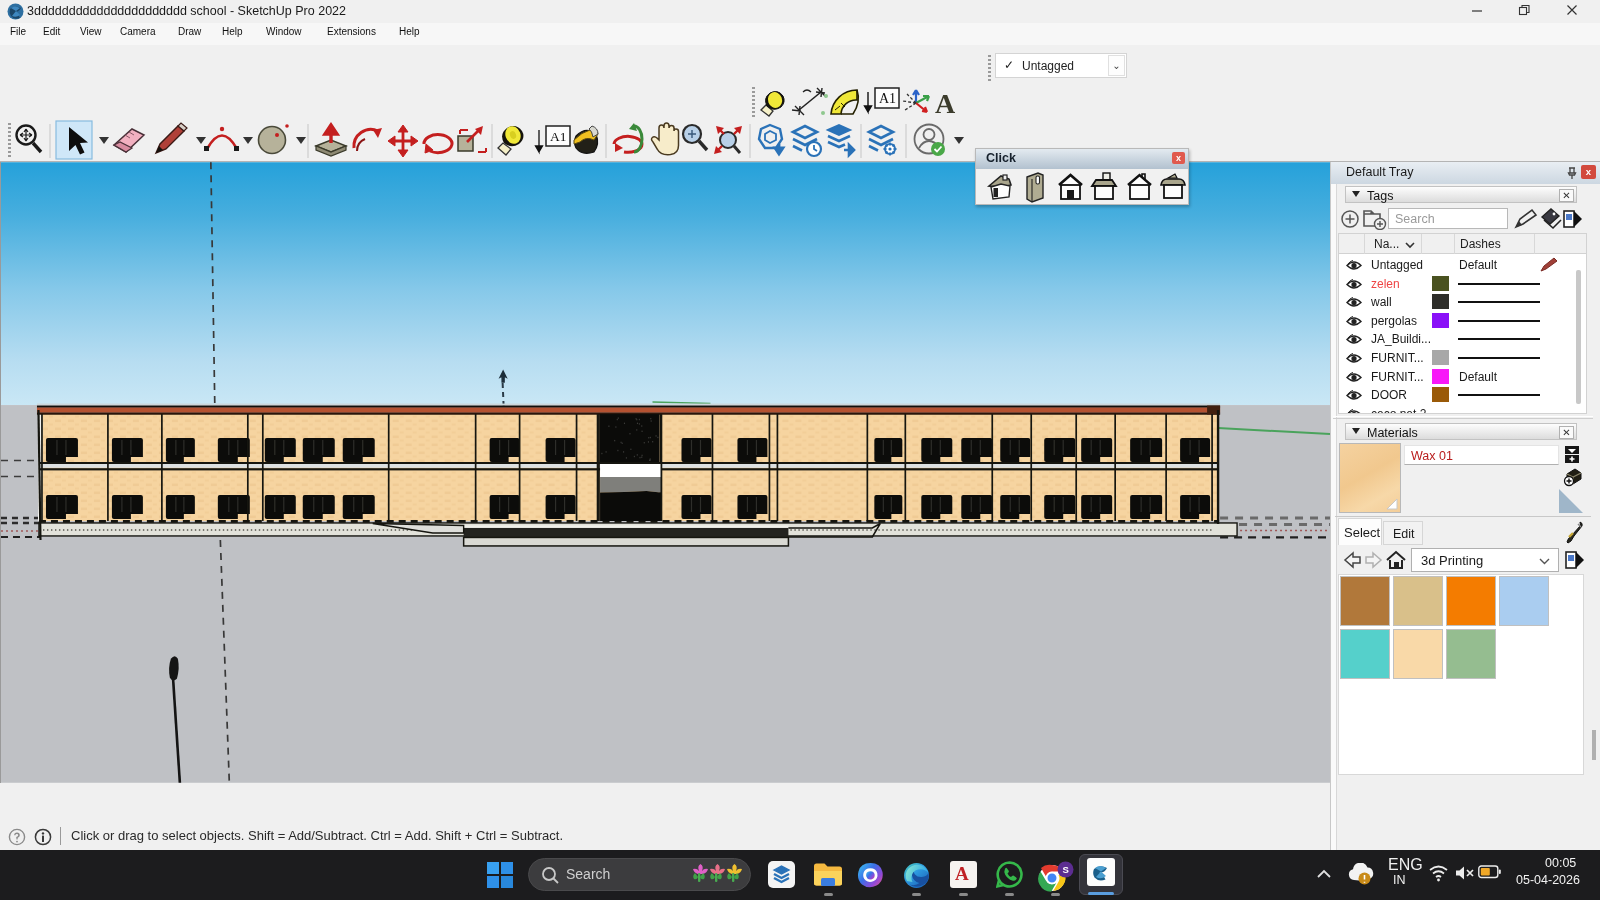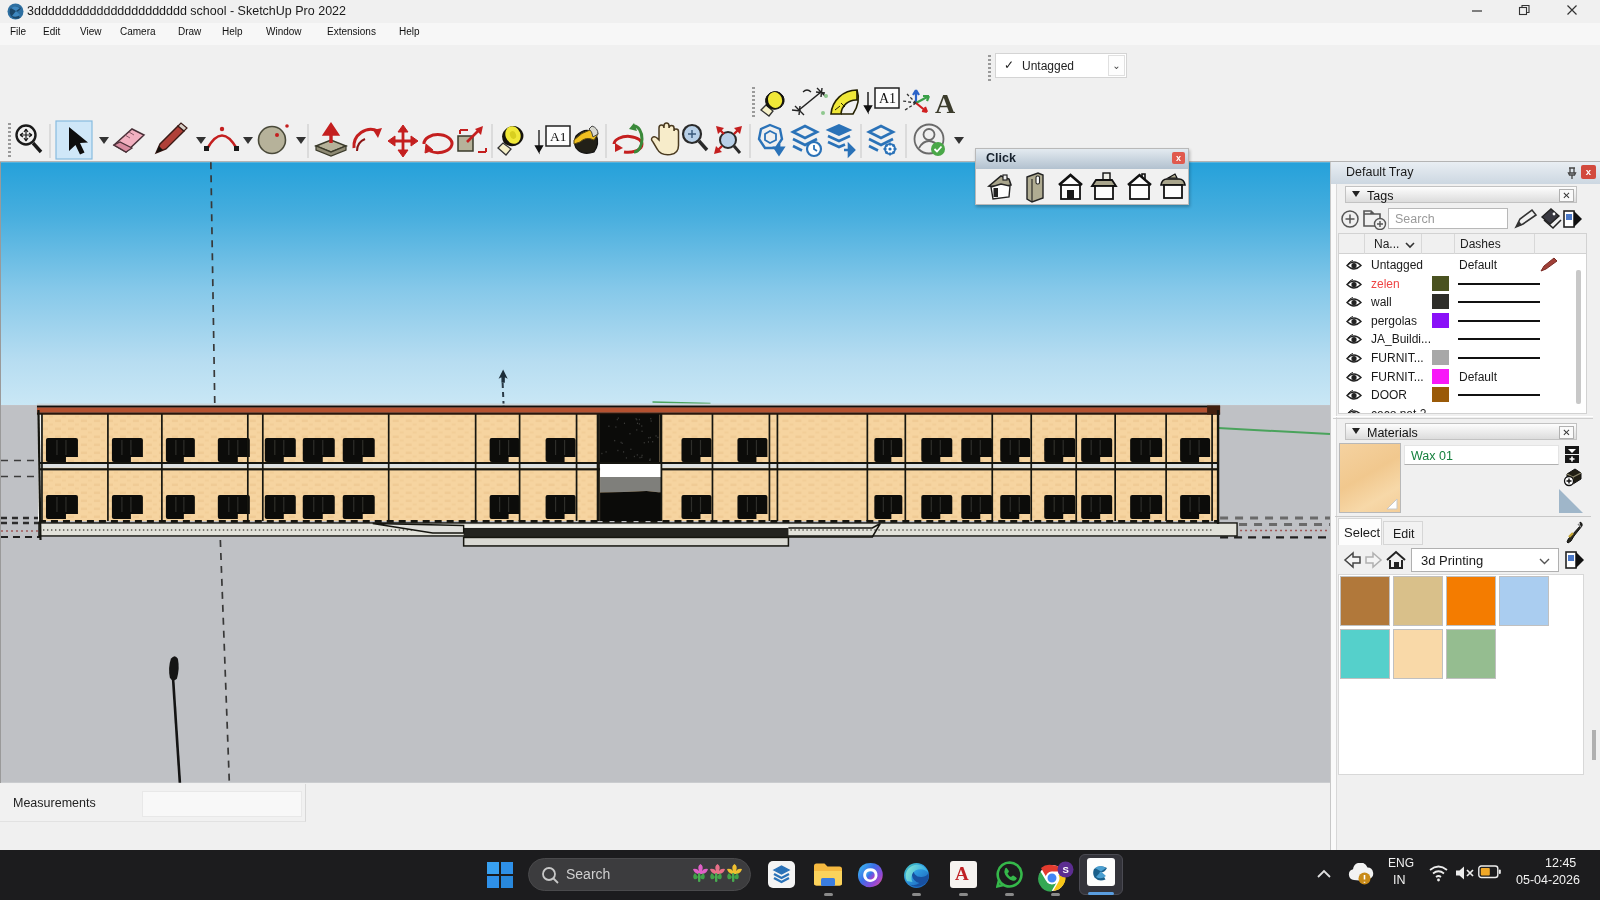--- a/index.html
+++ b/index.html
@@ -730,7 +730,7 @@
         </svg>
       </div>
 <div class="abs" style="left:73px;top:283px;width:155px;height:20px;background:#fff;border:1px solid #e4e4e4;border-bottom:1.5px solid #b0b0b0">
-        <span class="abs" style="left:6px;top:3px;font-size:12.5px;color:#15803d">Wax 01</span>
+        <span class="abs" style="left:6px;top:3px;font-size:12.5px;color:#b91c1c">Wax 01</span>
       </div>
 <svg class="abs" style="left:233px;top:283px" width="16" height="19" viewBox="0 0 16 19">
         <rect x="1" y="1" width="14" height="8" fill="#161616"></rect>

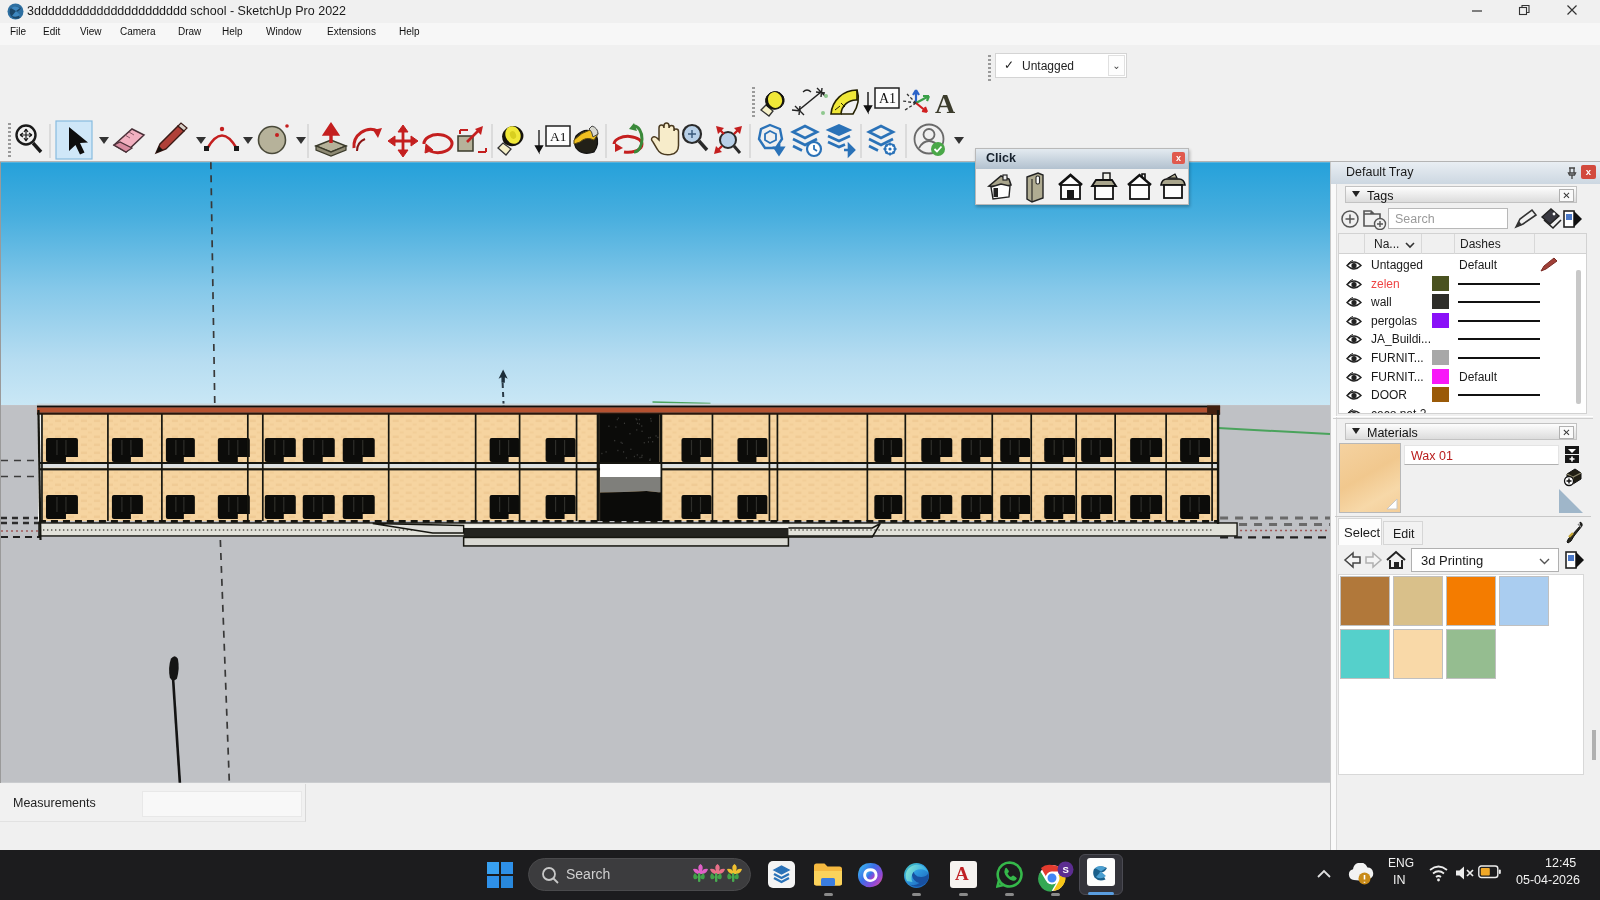--- a/index.html
+++ b/index.html
@@ -789,10 +789,6 @@
 </div>
 
 <div class="abs" id="botarea">
- <div id="measure">
-        <span class="lbl">Measurements</span>
-        <div class="box"></div>
-      </div>
 </div>
 
 <div class="abs" id="taskbar">

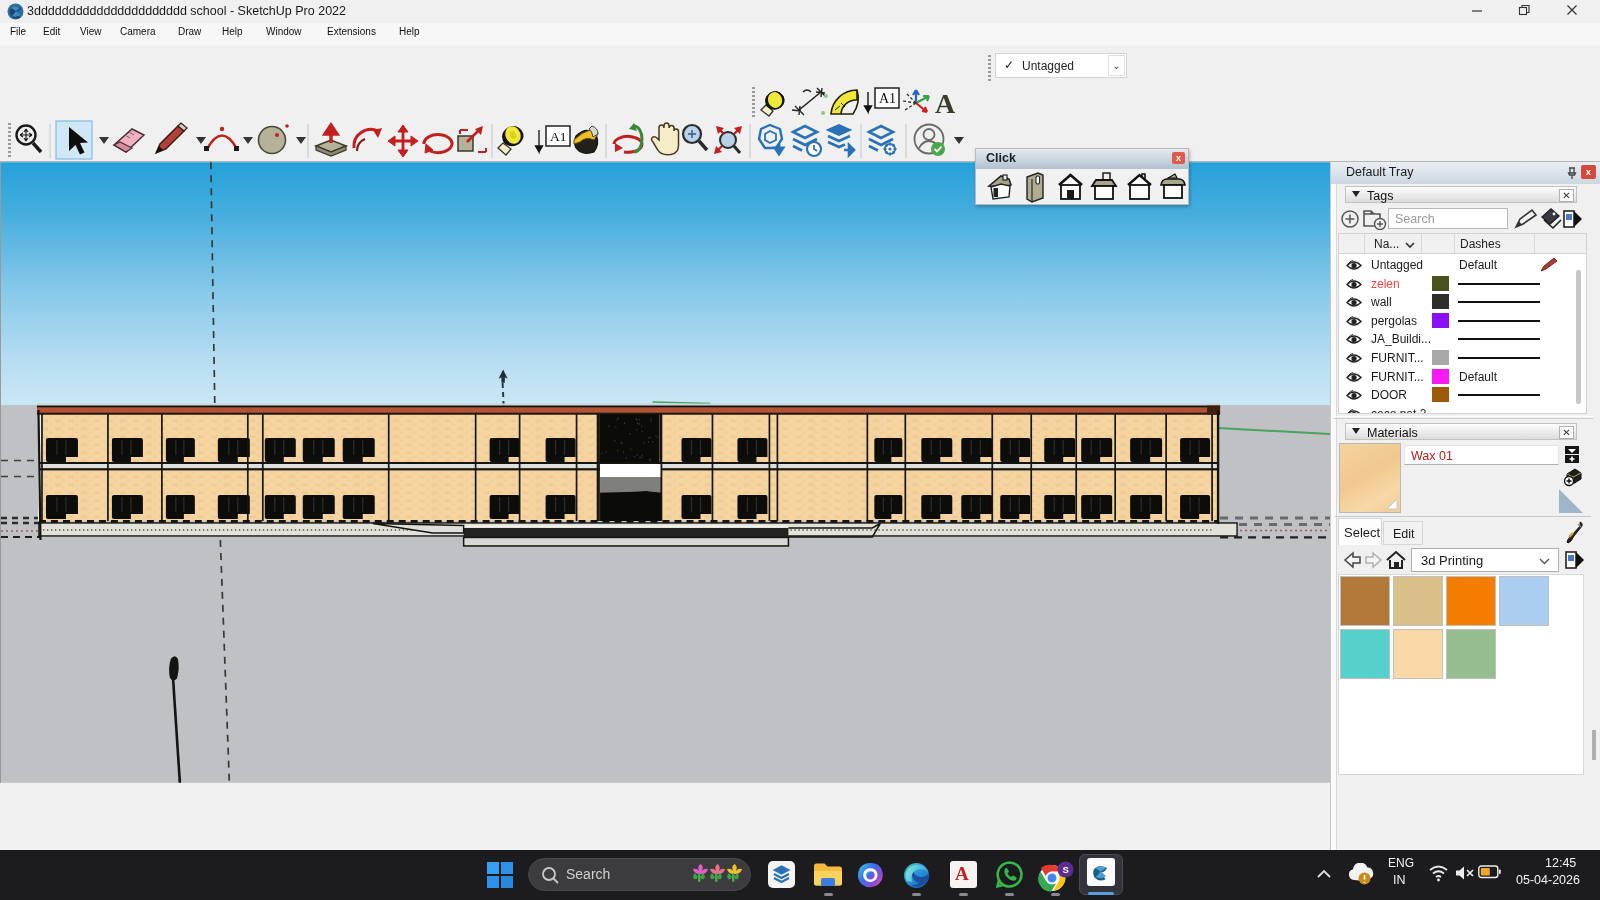--- a/index.html
+++ b/index.html
@@ -789,6 +789,20 @@
 </div>
 
 <div class="abs" id="botarea">
+ <div id="statusbar">
+  <svg class="abs" style="left:8px;top:6px" width="18" height="18" viewBox="0 0 18 18">
+          <circle cx="9" cy="9" r="7.6" fill="none" stroke="#8a8a8a" stroke-width="1.4"></circle>
+          <path d="M9 4.5 a2.8 2.8 0 0 1 2.8 2.8 q0 1.7 -2 2.4 l-0.3 1.8 h-1 l-0.3 -2.5 q2 -0.5 2 -1.7 a1.4 1.4 0 0 0 -2.8 0 h-1.2 a2.8 2.8 0 0 1 2.8 -2.8z" fill="#8a8a8a"></path>
+          <circle cx="9" cy="13.6" r="0.9" fill="#8a8a8a"></circle>
+        </svg>
+  <svg class="abs" style="left:34px;top:6px" width="18" height="18" viewBox="0 0 18 18">
+          <circle cx="9" cy="9" r="7.6" fill="none" stroke="#3a3a3a" stroke-width="1.5"></circle>
+          <circle cx="9" cy="5.4" r="1.2" fill="#3a3a3a"></circle>
+          <rect x="8" y="7.6" width="2" height="6.4" fill="#3a3a3a"></rect>
+        </svg>
+  <div class="abs" style="left:60px;top:5px;width:1px;height:18px;background:#9a9a9a"></div>
+  <span class="abs" style="left:71px;top:6px">Click or drag to select objects. Shift = Add/Subtract. Ctrl = Add. Shift + Ctrl = Subtract.</span>
+ </div>
 </div>
 
 <div class="abs" id="taskbar">

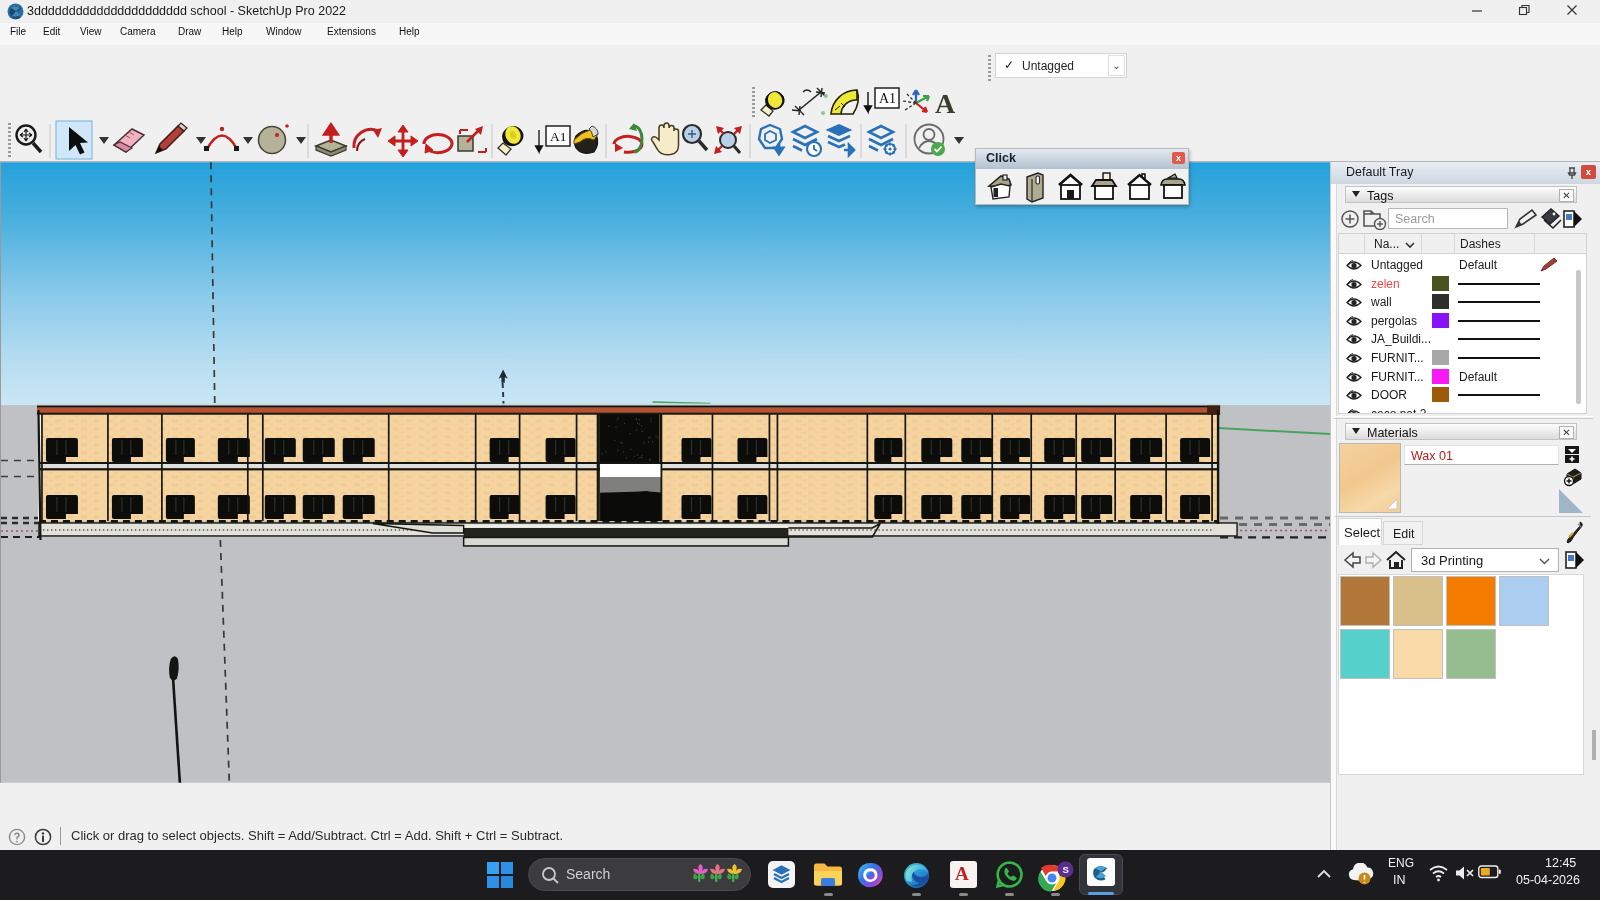--- a/index.html
+++ b/index.html
@@ -913,7 +913,7 @@
         <circle cx="17.5" cy="15.5" r="6" fill="#c88a18"></circle>
         <path d="M17.5 12 v4.5 M17.5 18.8 v1" stroke="#fff" stroke-width="1.6"></path>
       </svg>
- <span class="abs" style="left:1388px;top:6px;font-size:12px;color:#f0f0f0">ENG</span>
+ <span class="abs" style="left:1388px;top:6px;font-size:16px;color:#f0f0f0">ENG</span>
  <span class="abs" style="left:1393px;top:23px;font-size:12.5px;color:#f0f0f0">IN</span>
  <svg class="abs" style="left:1428px;top:14px" width="21" height="18" viewBox="0 0 21 18">
         <path d="M2 6 q8.5 -7 17 0 M5 9.5 q5.5 -4.5 11 0 M8 13 q2.5 -2 5 0" stroke="#ececec" stroke-width="1.7" fill="none"></path>

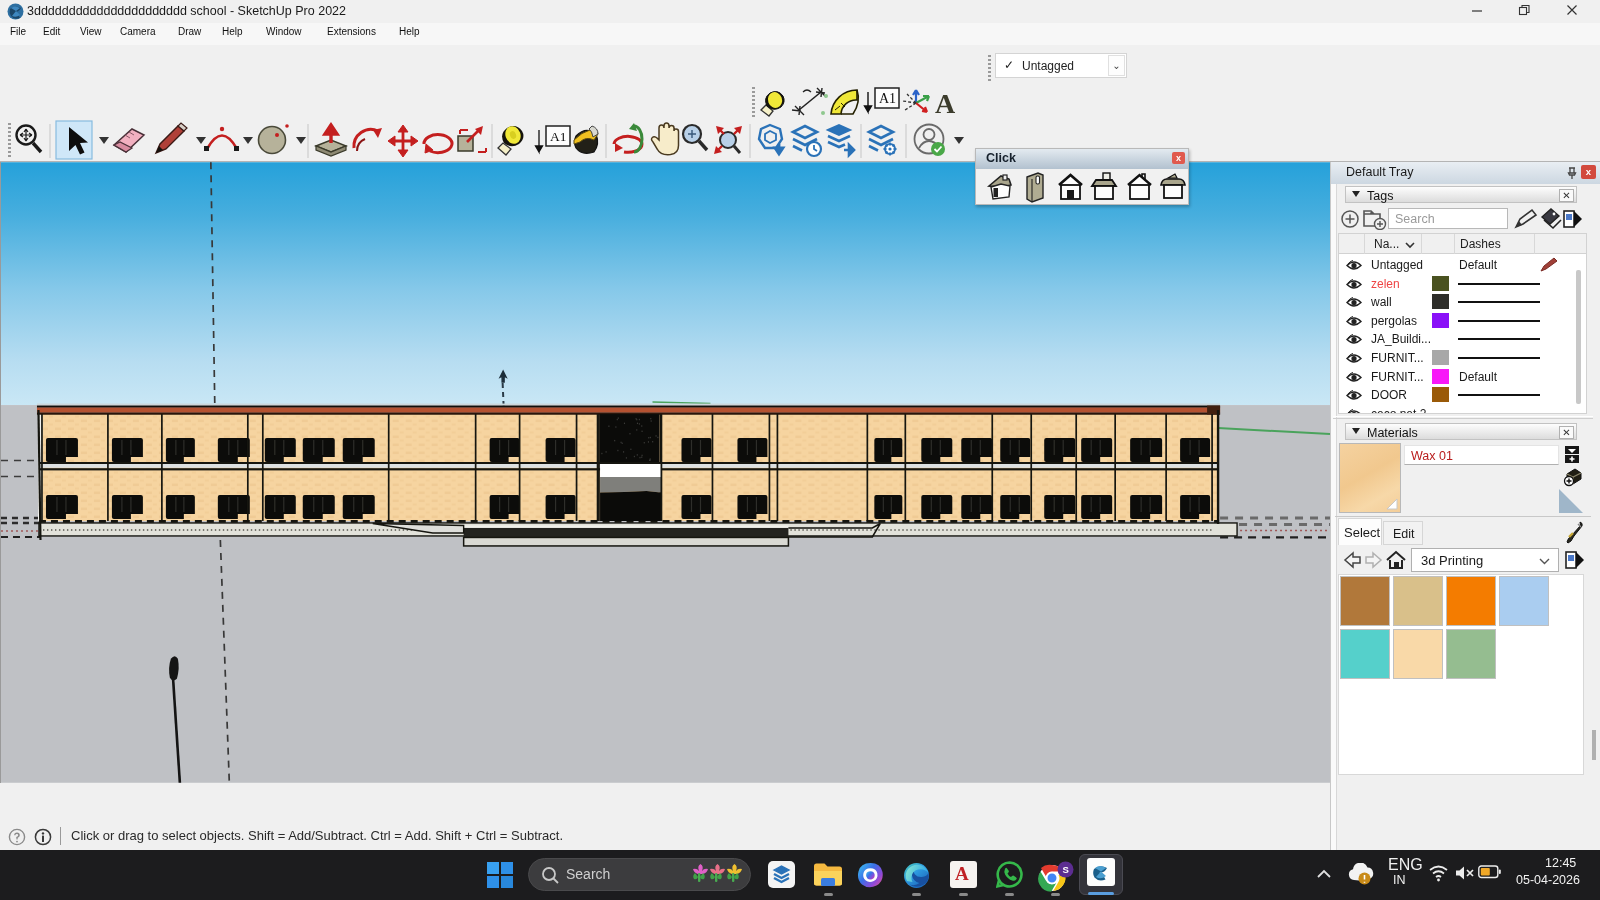--- a/index.html
+++ b/index.html
@@ -928,7 +928,7 @@
         <rect x="2.8" y="3" width="9" height="7.5" rx="1" fill="#f0a828"></rect>
         <rect x="20.8" y="4.5" width="2" height="4.5" rx="1" fill="#ececec"></rect>
       </svg>
- <span class="abs" style="left:1545px;top:6px;font-size:12.5px;color:#f2f2f2">12:45</span>
+ <span class="abs" style="left:1545px;top:6px;font-size:12.5px;color:#f2f2f2">00:05</span>
  <span class="abs" style="left:1516px;top:23px;font-size:12.5px;color:#f2f2f2">05-04-2026</span>
 </div>
 </div>

